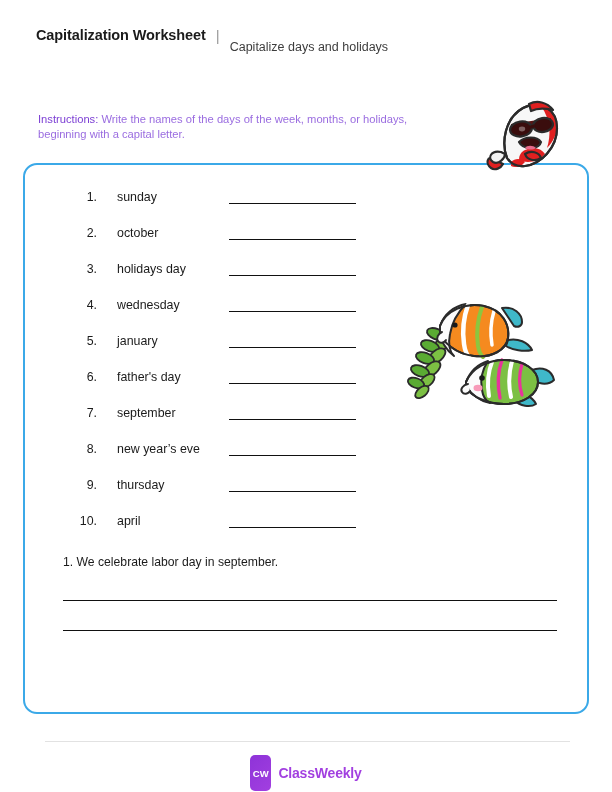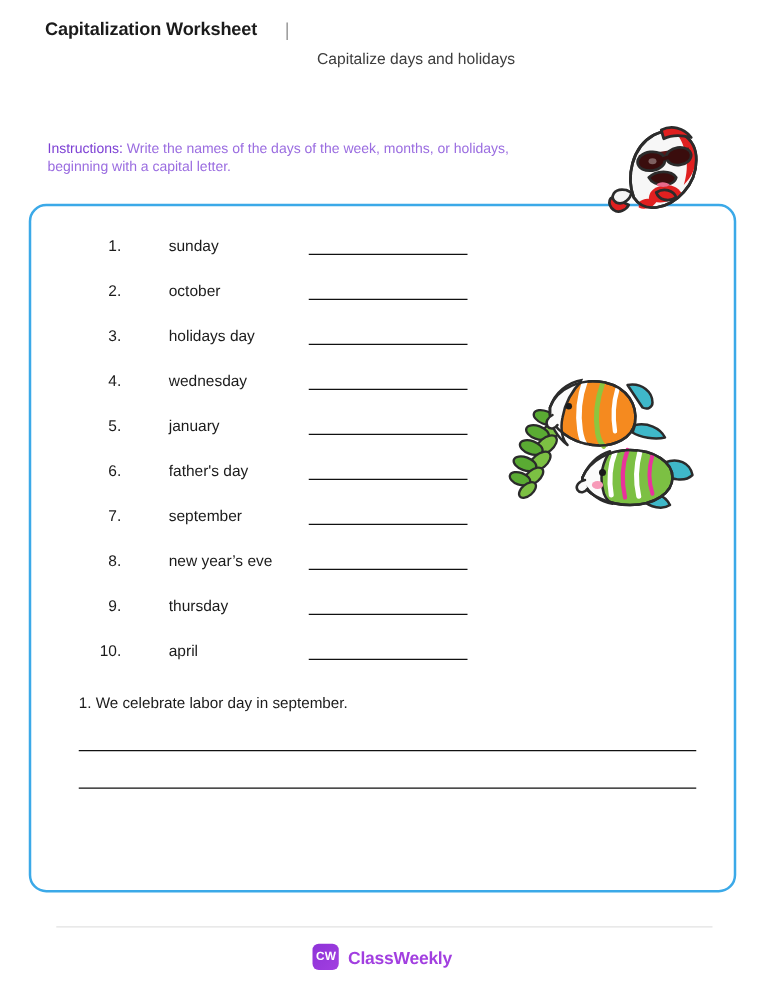--- a/index.html
+++ b/index.html
@@ -29,8 +29,8 @@
   }
   .title-line {
     display: flex;
-    align-items: flex-start;
-    gap: 16px;
+    align-items: center;
+    gap: 4px;
     white-space: nowrap;
   }
   .title-main {

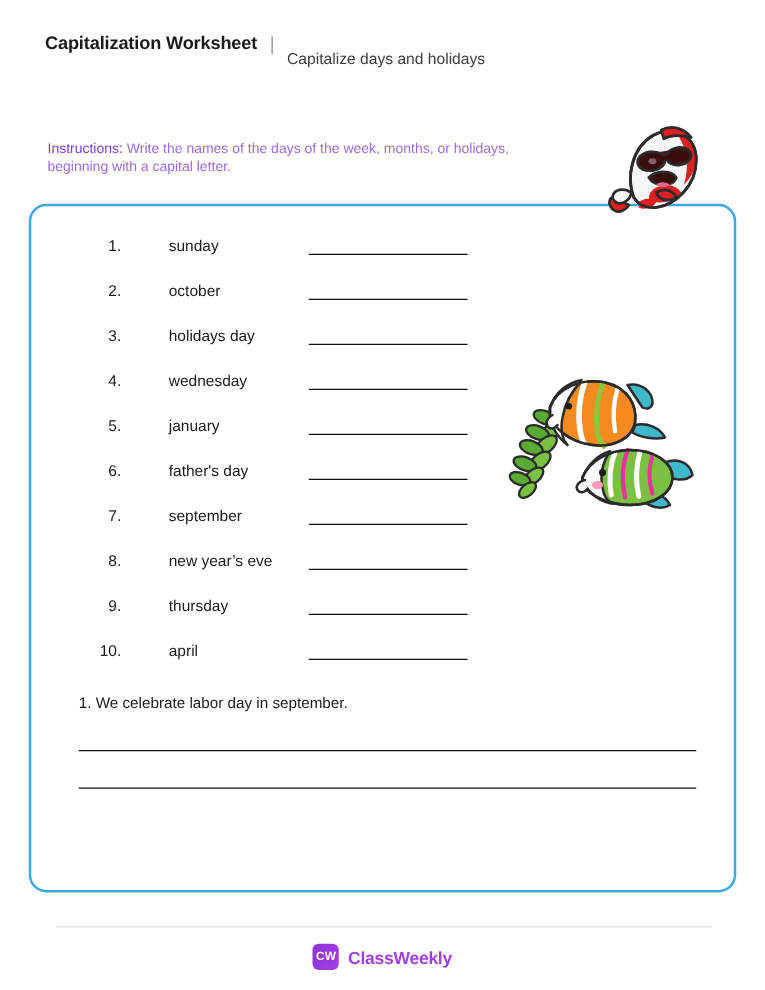--- a/index.html
+++ b/index.html
@@ -110,7 +110,7 @@
     flex: none;
   }
   .item-word {
-    margin-left: 38px;
+    margin-left: 20px;
     width: 112px;
     font-size: 12.4px;
     color: #1b1b1b;

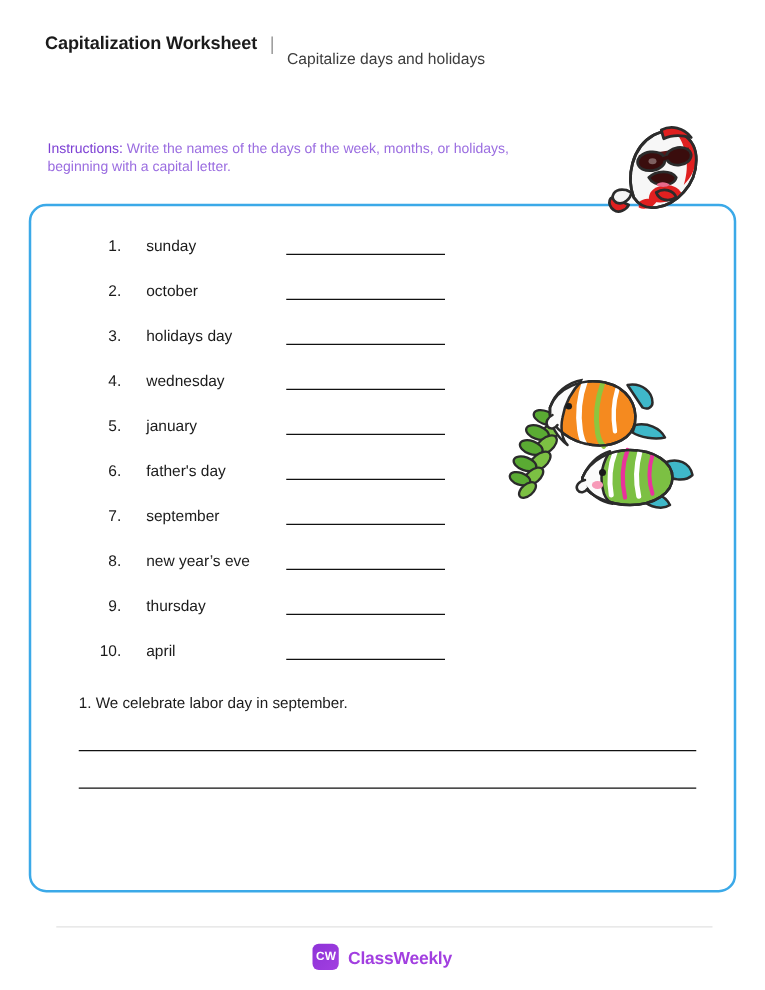--- a/index.html
+++ b/index.html
@@ -171,7 +171,7 @@
   }
   .brand-badge {
     width: 21px;
-    height: 21px;
+    height: 36px;
     border-radius: 5px;
     background: linear-gradient(135deg, #8e33d8 0%, #a23fe0 100%);
     color: #ffffff;

